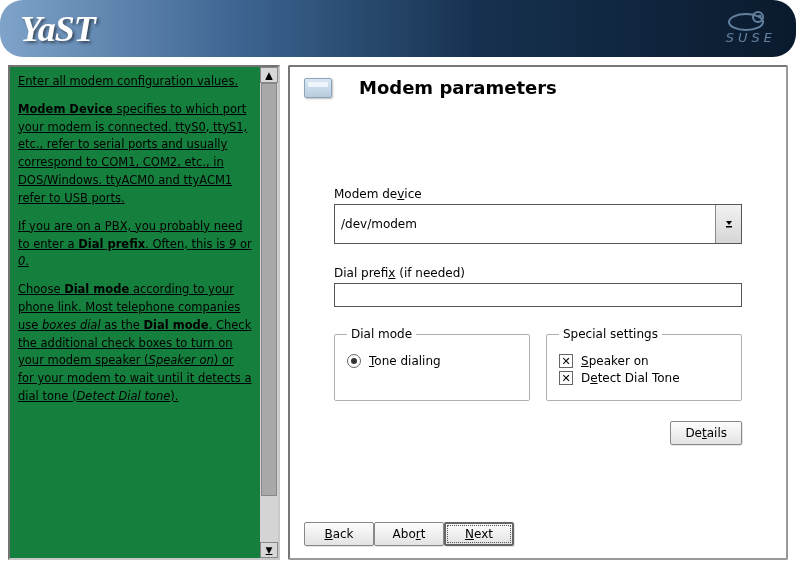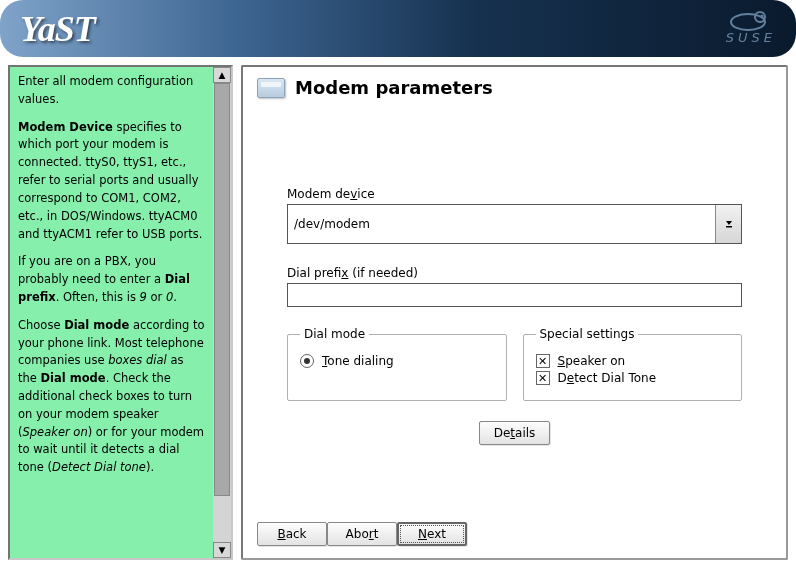--- a/index.html
+++ b/index.html
@@ -36,7 +36,7 @@
     top: 8px;
     display: flex;
     flex-direction: column;
-    align-items: flex-end;
+    align-items: flex-start;
     color: #63819e;
     font-style: italic;
   }

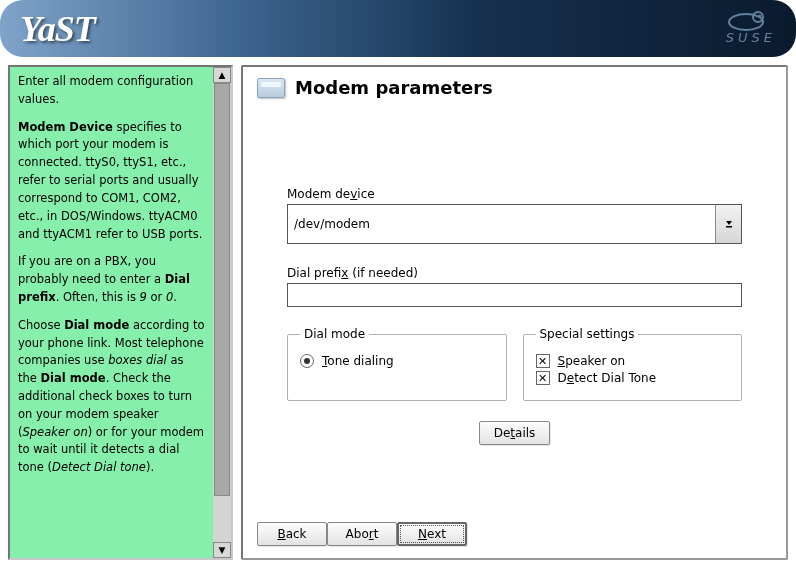--- a/index.html
+++ b/index.html
@@ -53,11 +53,12 @@
     gap: 8px;
   }
   .help-panel {
-    width: 225px;
+    width: 272px;
     border: 2px inset #c8c8c8;
-    background: #86efac;
+    background: #15803d;
     position: relative;
     display:flex;
+    text-decoration:underline;
   }
   .help-content {
     flex:1;

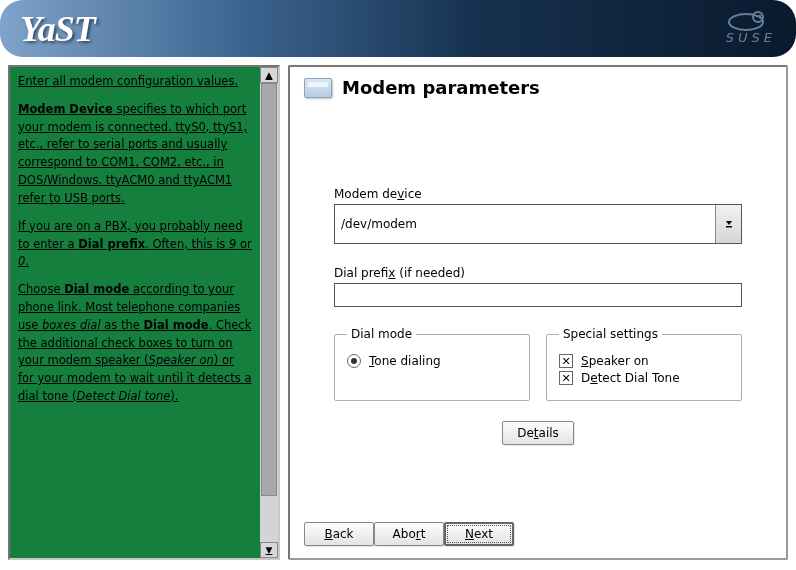--- a/index.html
+++ b/index.html
@@ -111,7 +111,7 @@
   .title-row {
     display:flex;
     align-items:center;
-    gap:10px;
+    gap:27px;
     margin-bottom: 4px;
   }
   .drive-icon {

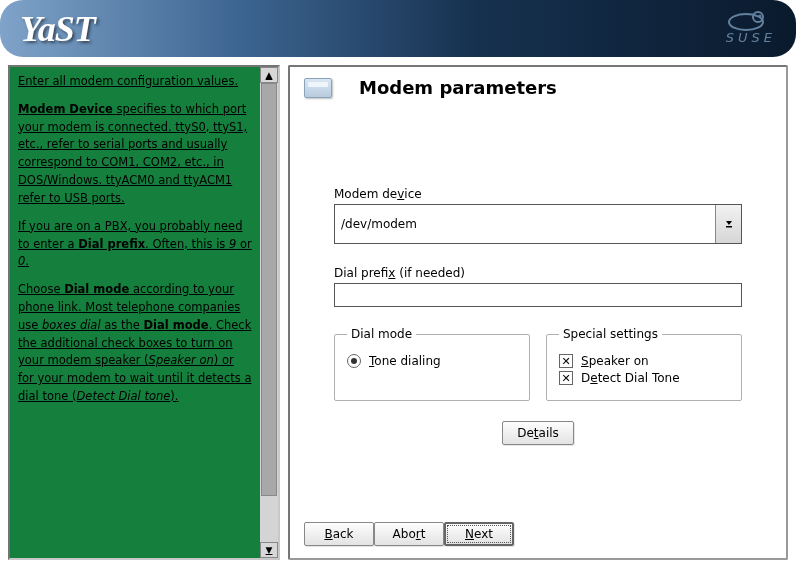--- a/index.html
+++ b/index.html
@@ -224,7 +224,7 @@
   }
   .details-row {
     display:flex;
-    justify-content:center;
+    justify-content:flex-end;
     margin-bottom:10px;
   }
   .btn {

